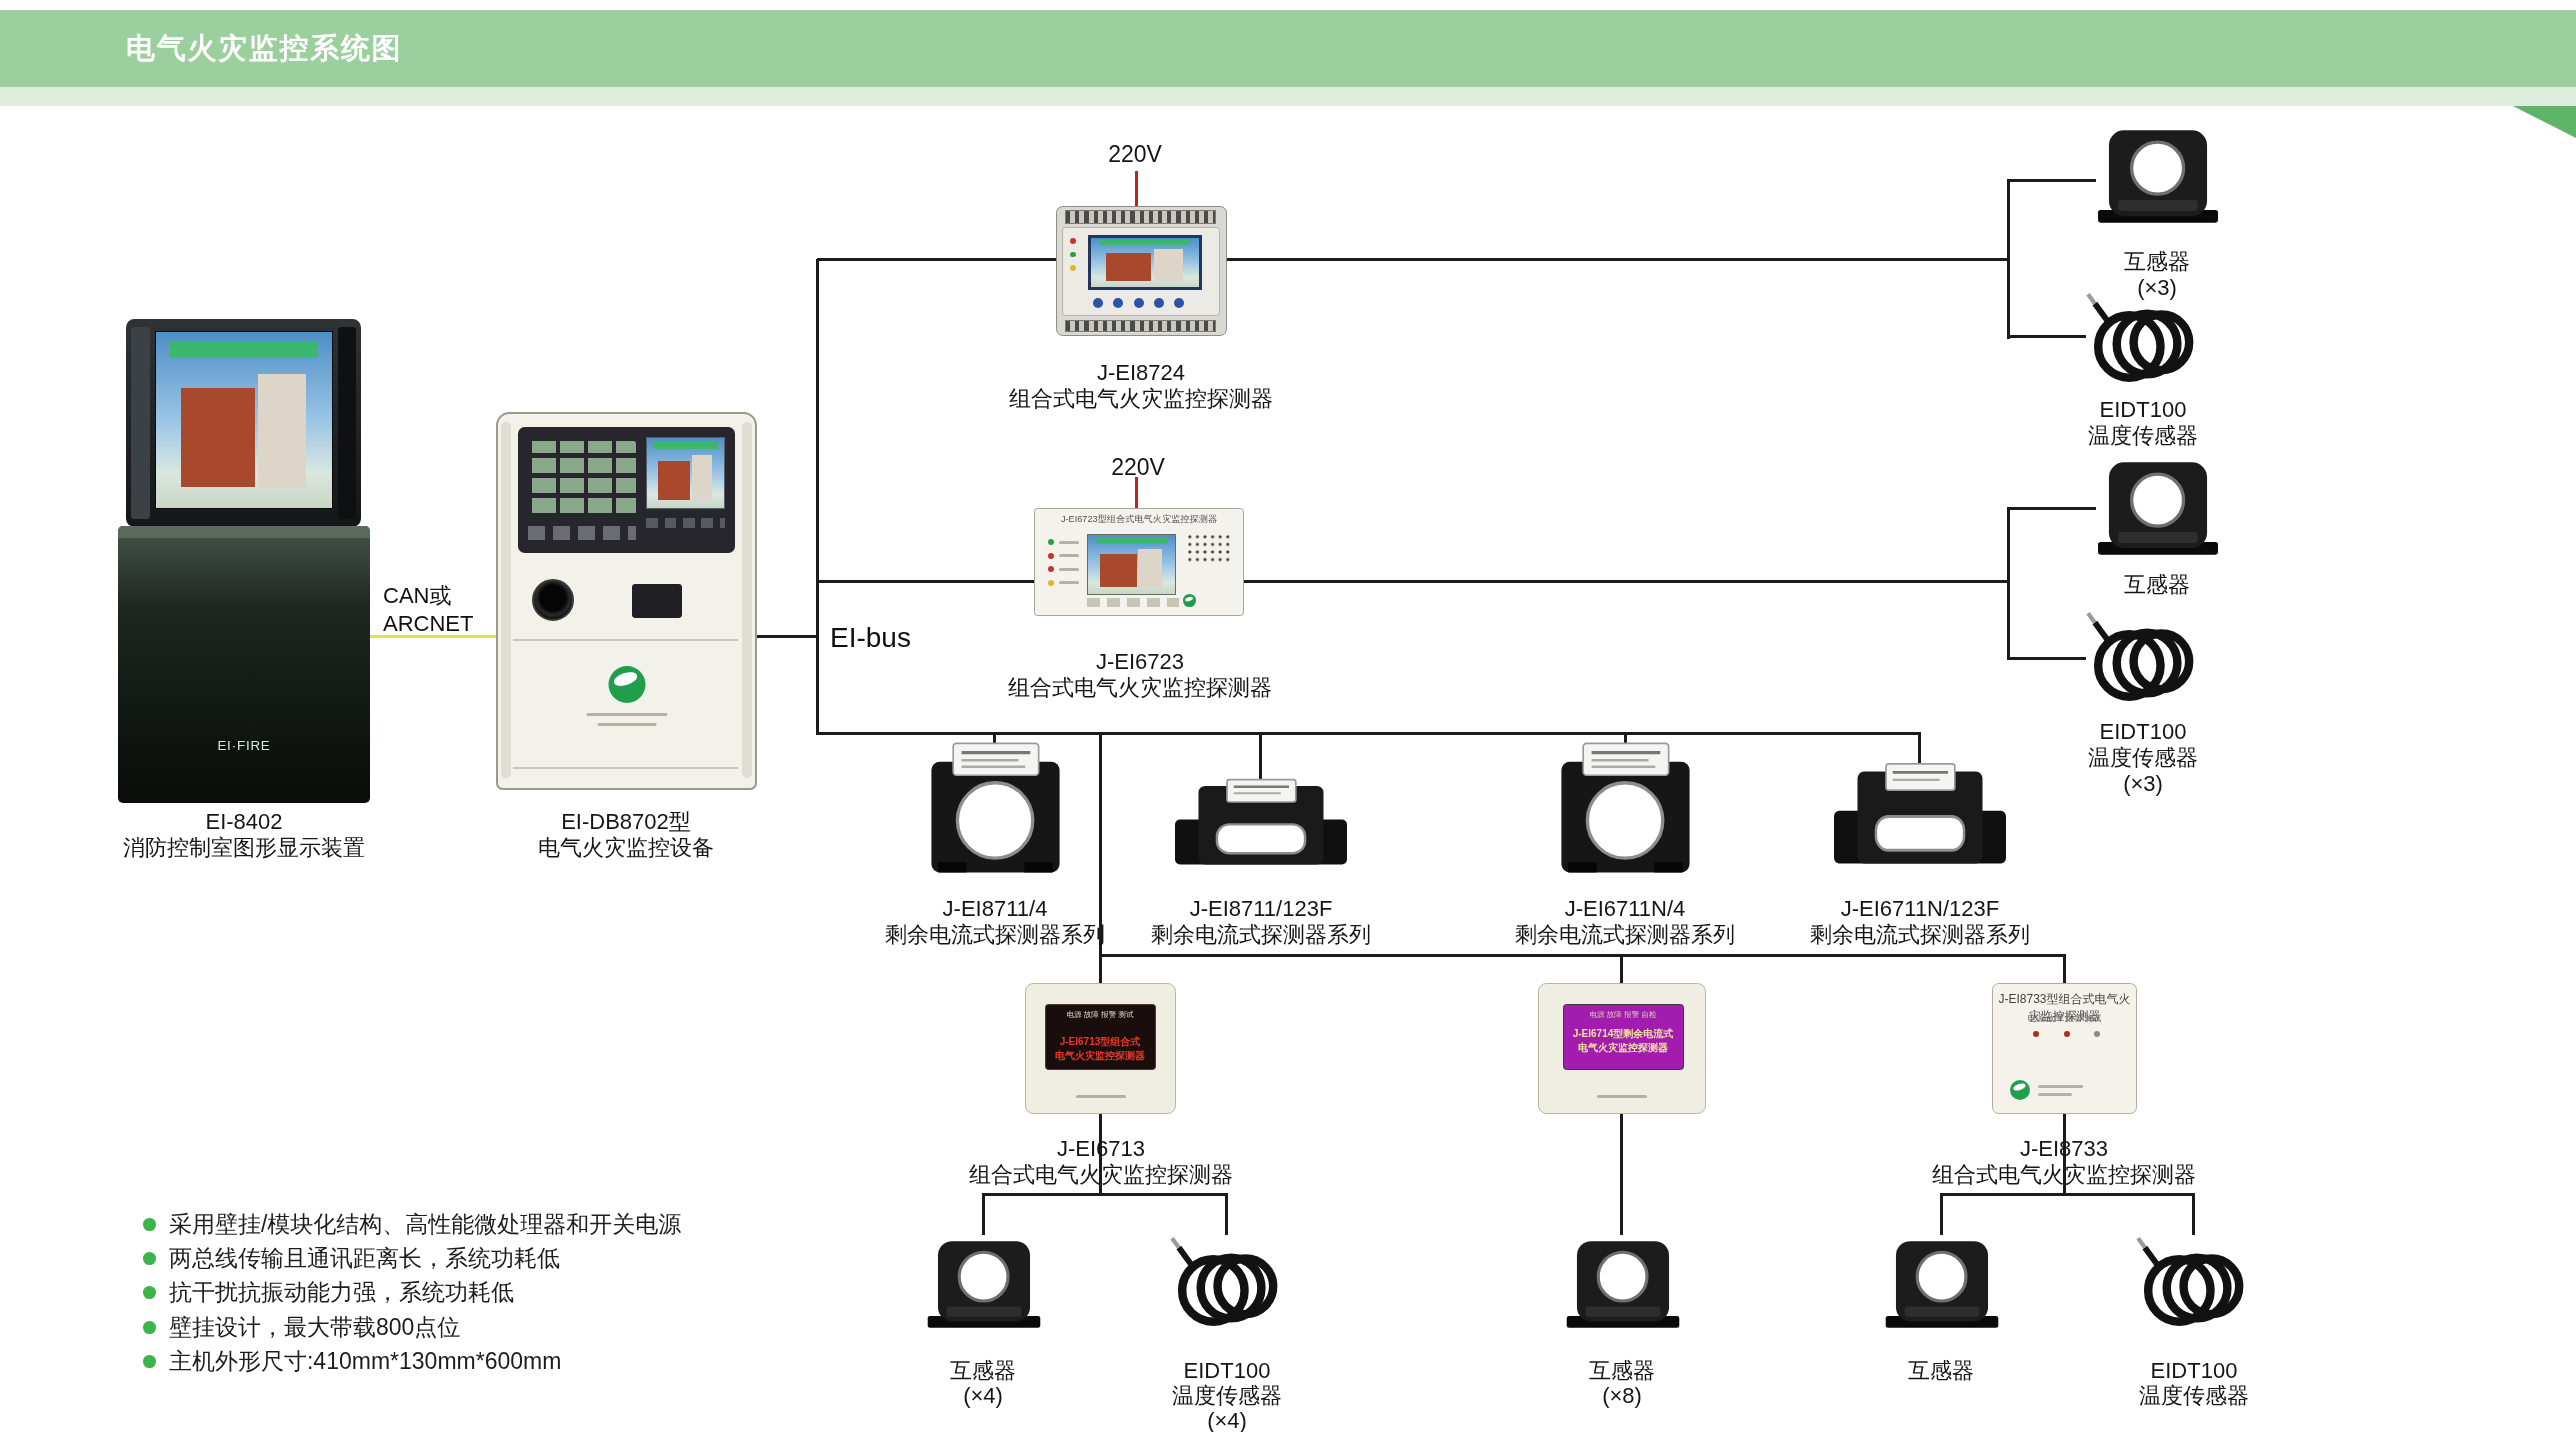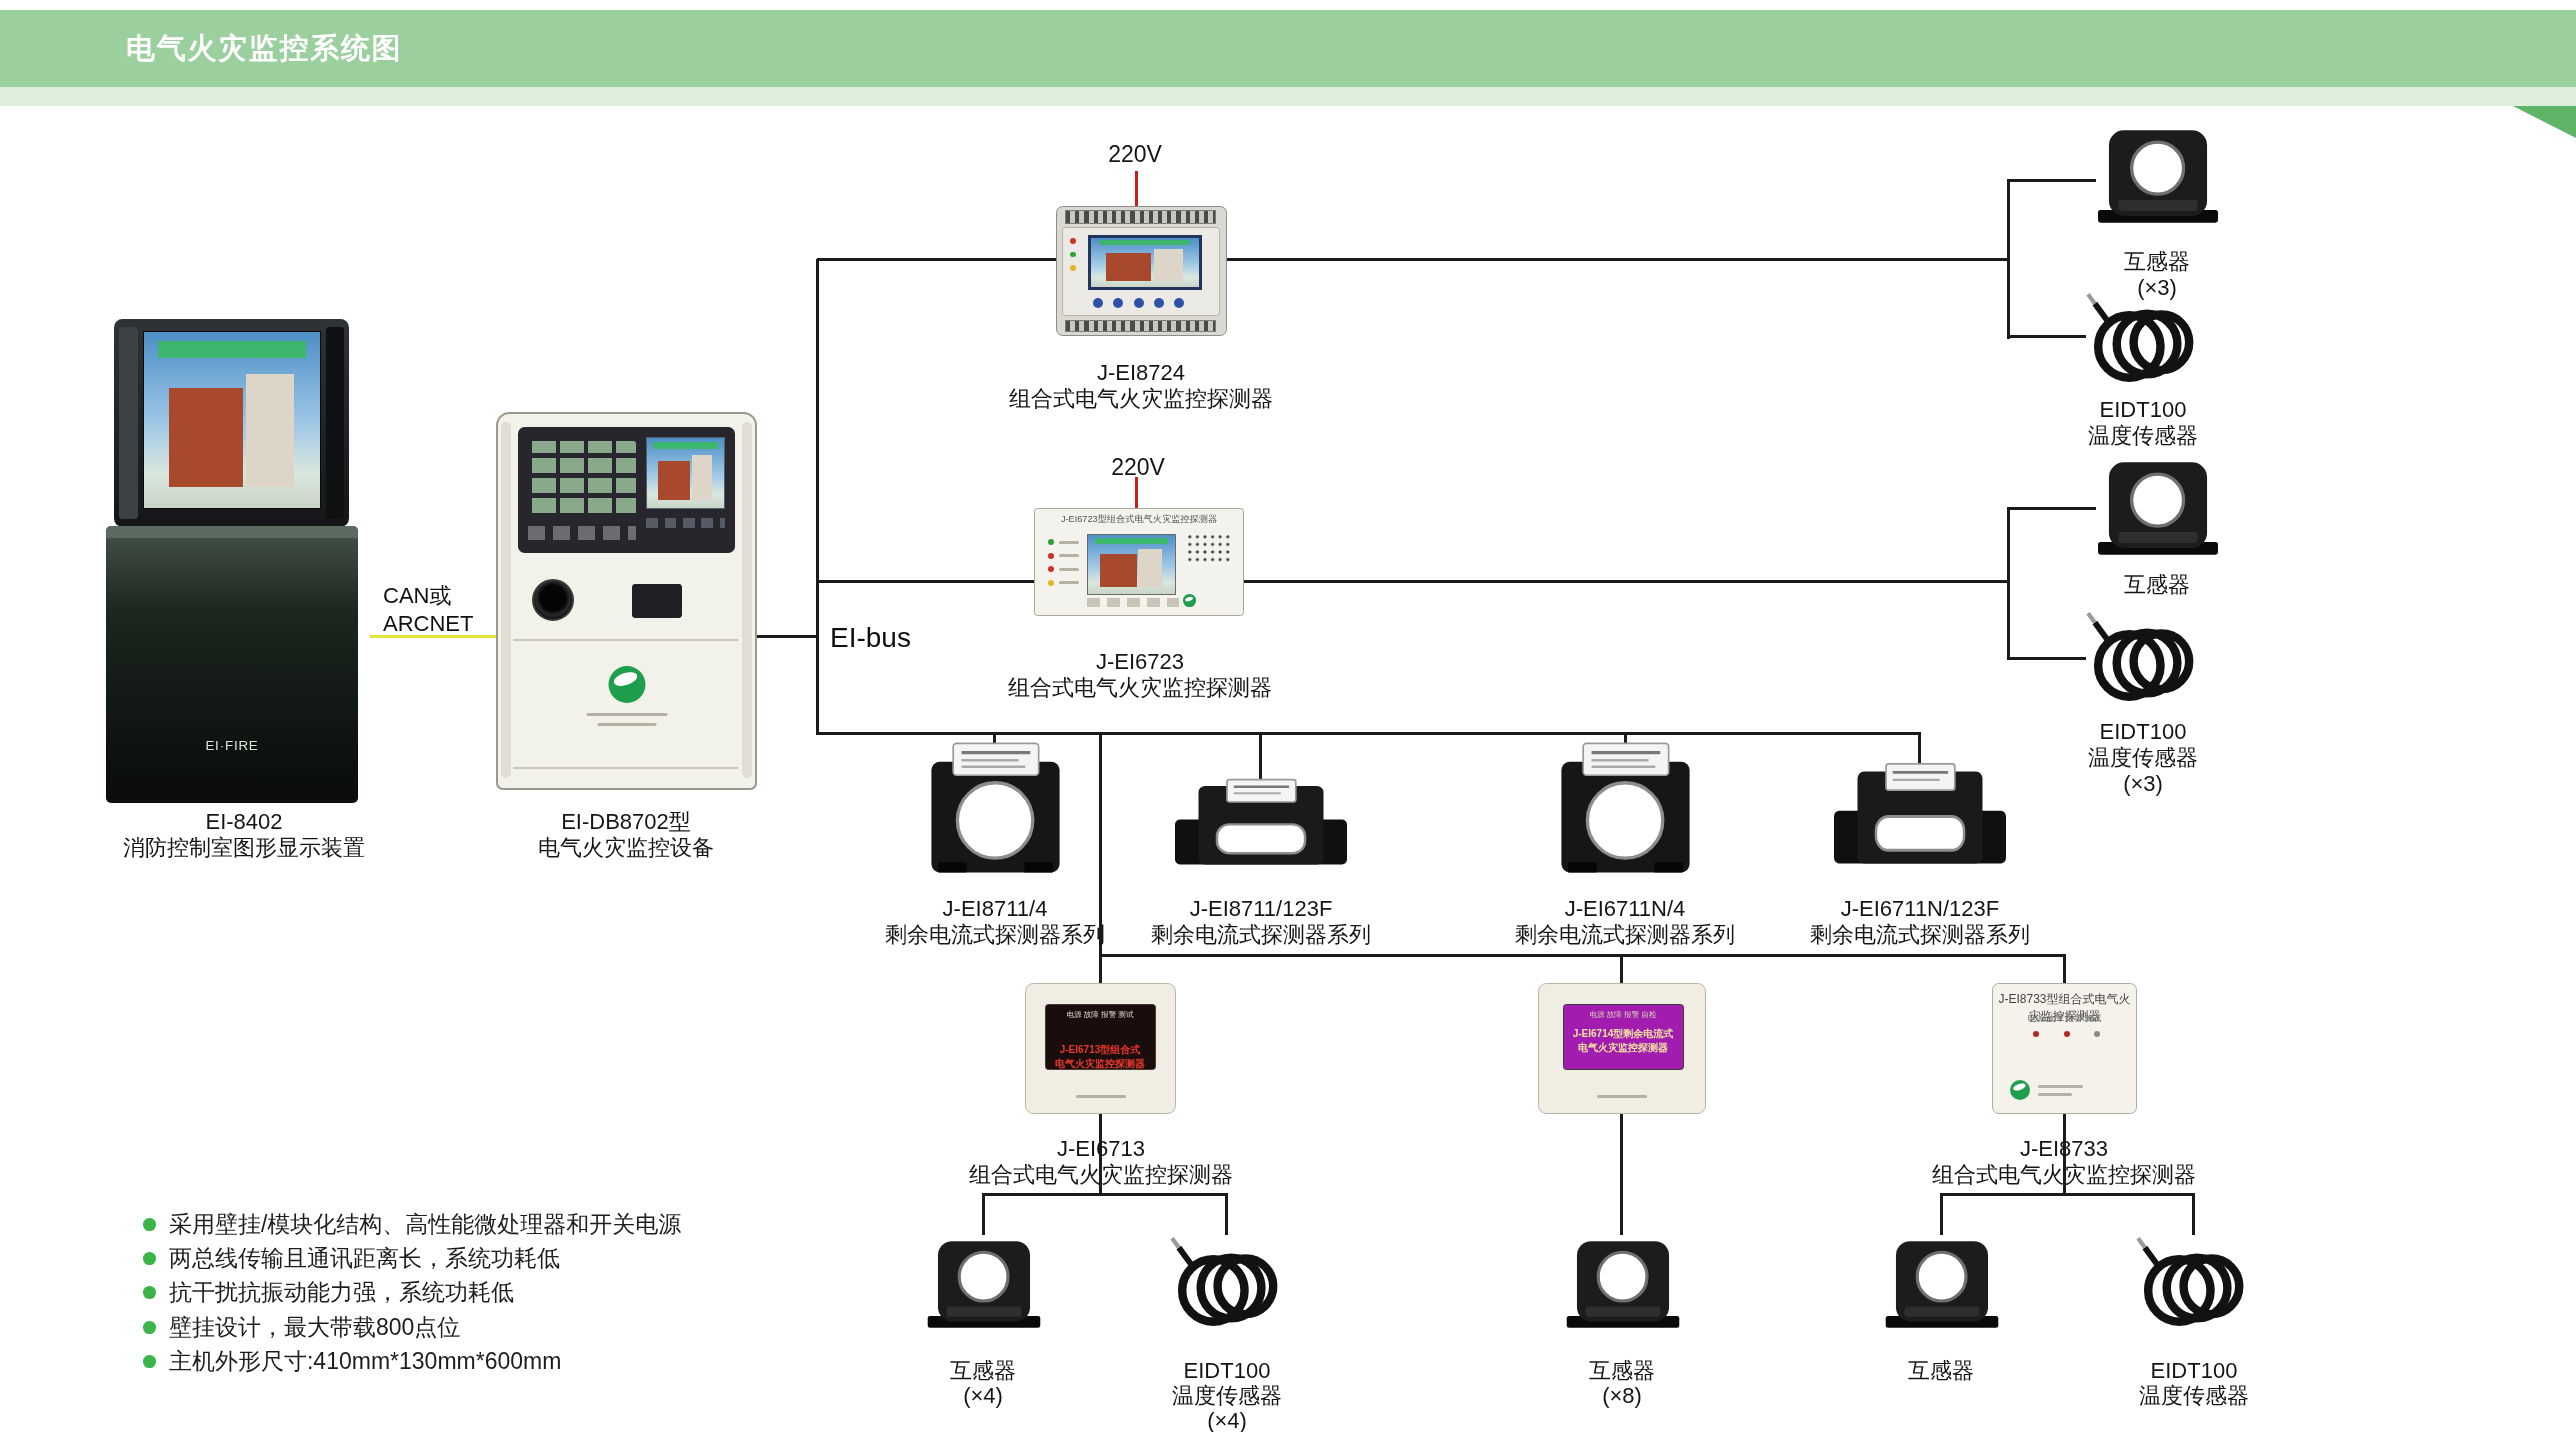--- a/index.html
+++ b/index.html
@@ -123,7 +123,7 @@
 
   <i class="yl" style="left:370px;top:635px;width:126px"></i>
 
-  <div class="dev" style="left:106px;top:319px;width:252px;height:365px">
+  <div class="dev" style="left:118px;top:319px;width:252px;height:365px">
     <div class="p" style="left:8.4px;top:0;width:235px;height:208px;background:linear-gradient(180deg,#2f3336,#141618);border-radius:8.4px">
       <div class="p" style="left:5px;top:8.4px;width:18.5px;height:192px;background:#3c4146;border-radius:3.4px"></div>
       <div class="p" style="right:5px;top:8.4px;width:18.5px;height:192px;background:#0e1012;border-radius:3.4px"></div>

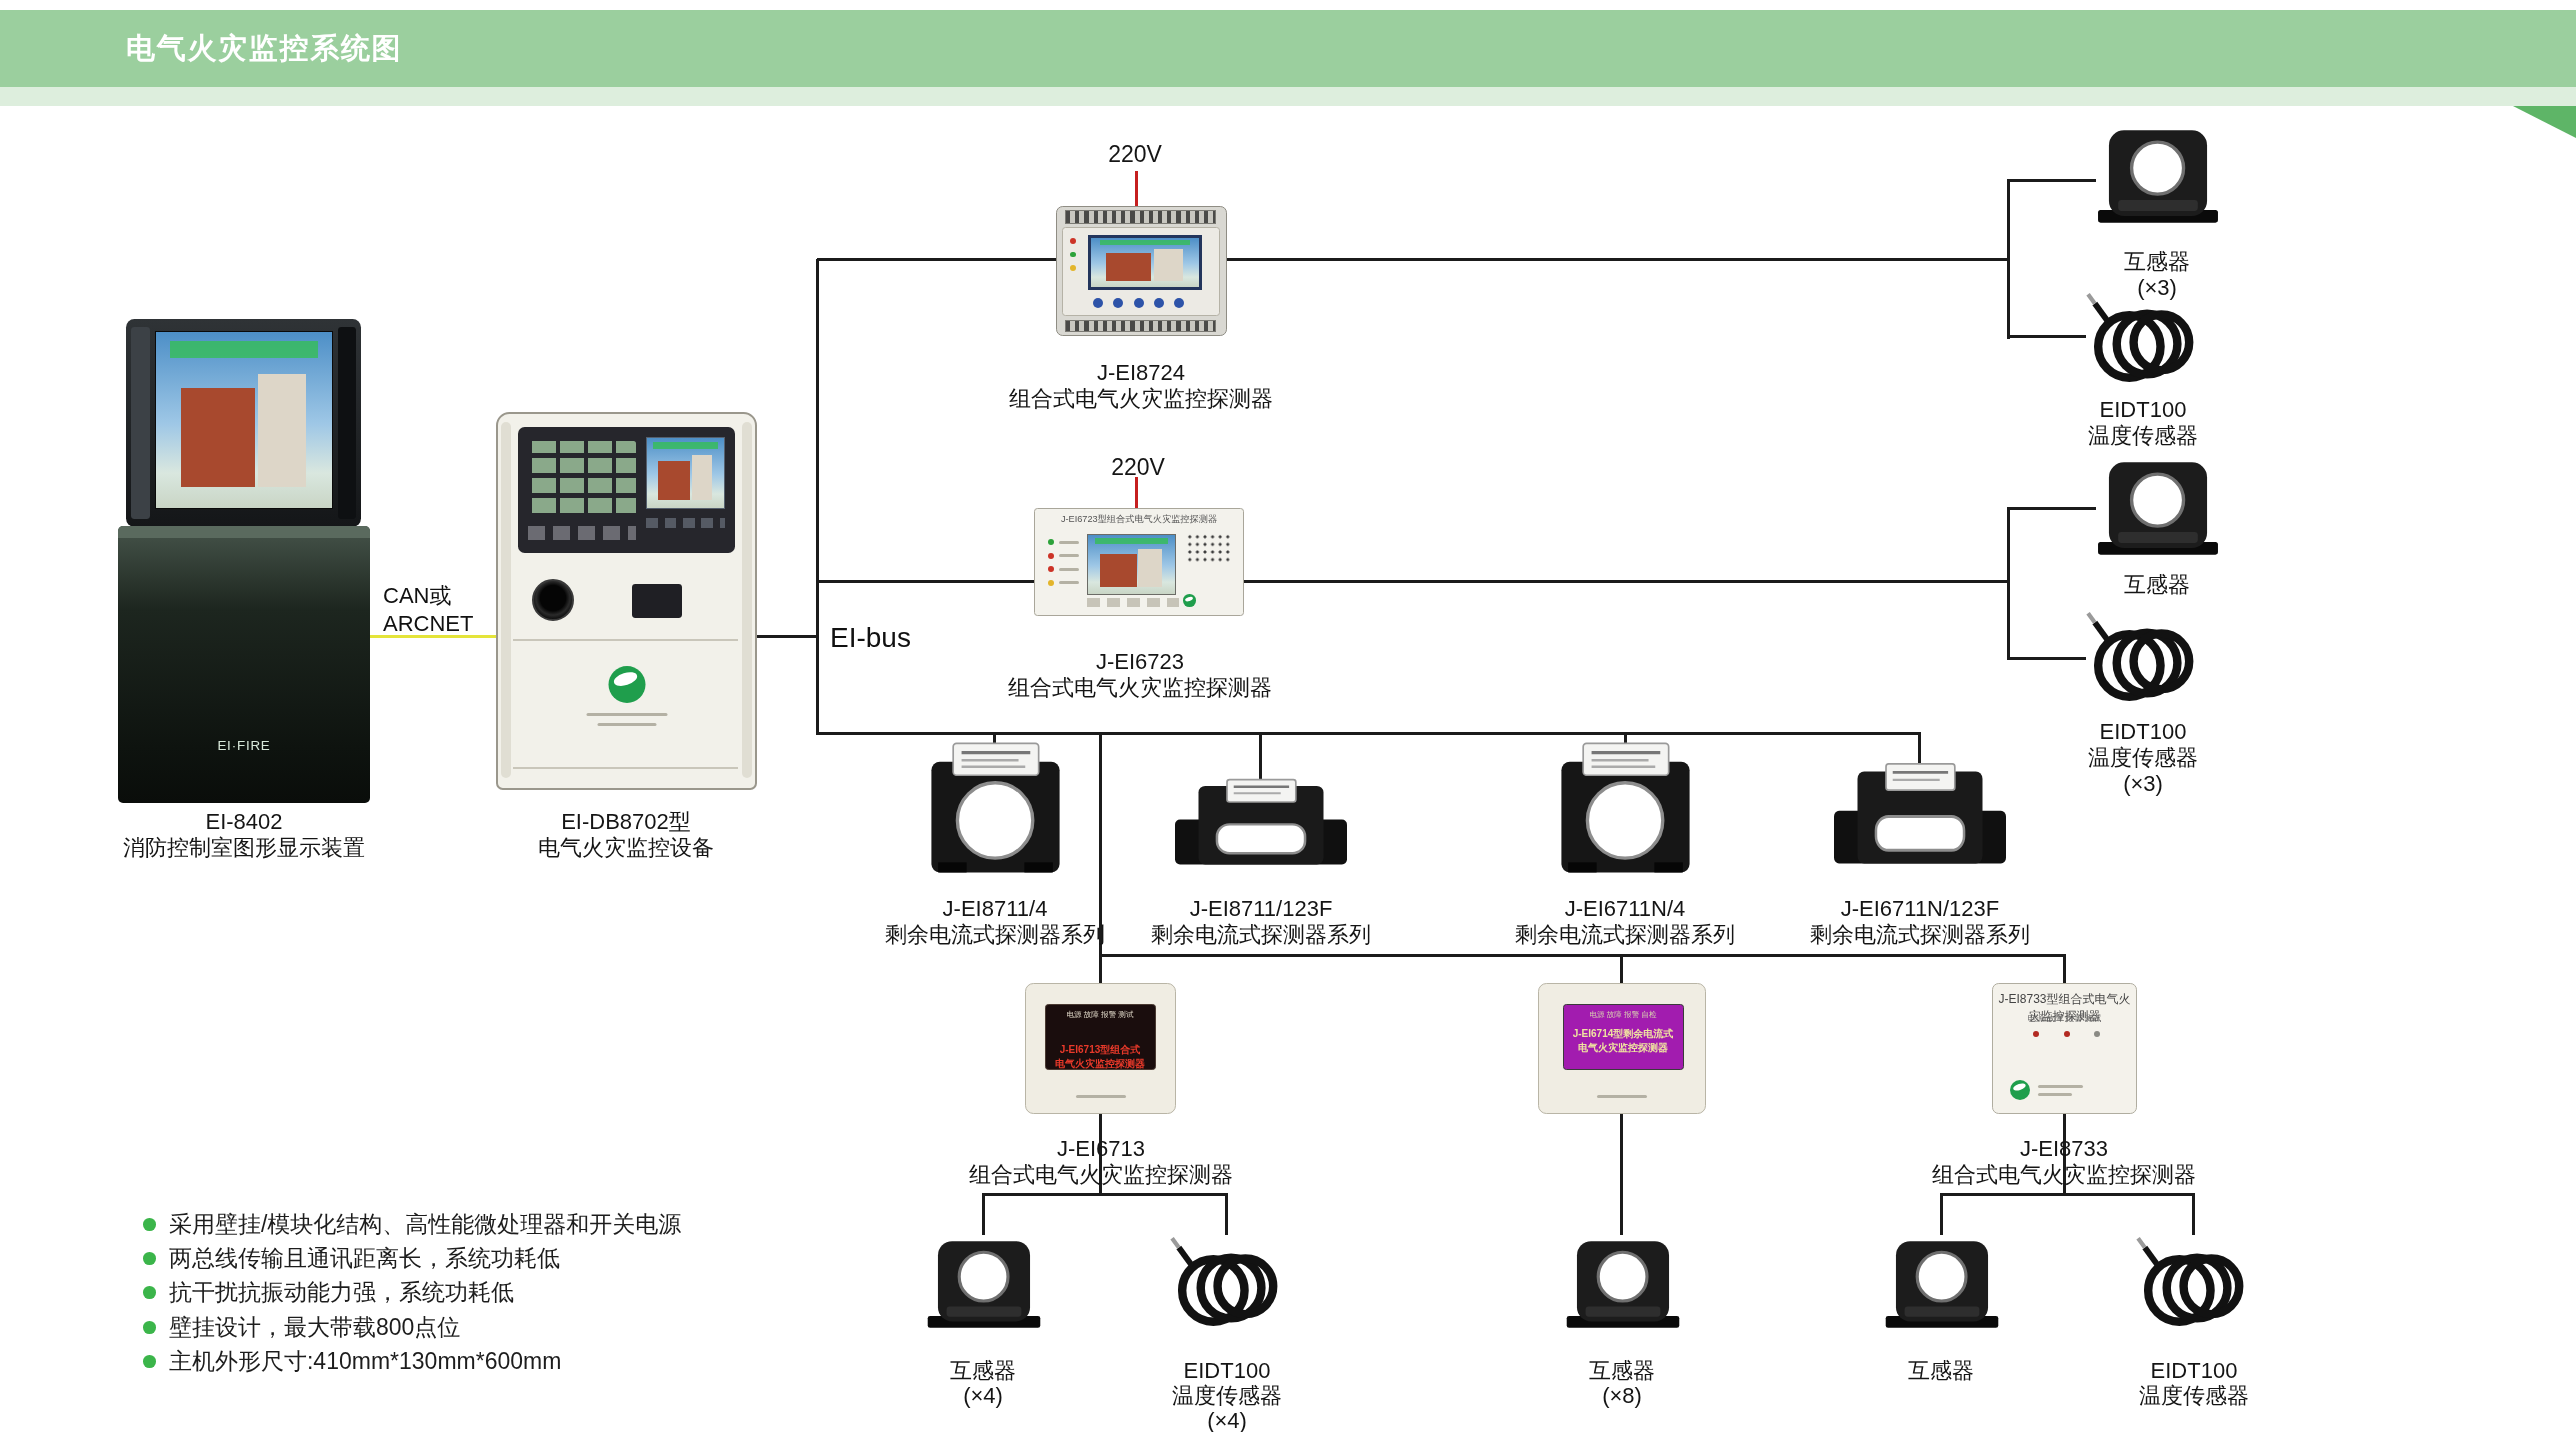--- a/index.html
+++ b/index.html
@@ -247,7 +247,7 @@
   <div class="dev" style="left:1025px;top:983px;width:151px;height:131px;background:#f0ede3;border:1.7px solid #b9b5a6;border-radius:8.4px">
     <div class="p" style="left:18.5px;top:20px;width:111px;height:66px;background:#1a0d0d;border:1.7px solid #4a3a32;border-radius:3.4px;padding:5px 1.7px">
       <div style="font-size:7.6px;color:#e0d8c8;text-align:center">电源  故障  报警  测试</div>
-      <div style="font-size:10px;color:#e8392a;text-align:center;font-weight:bold;margin-top:23px">J-EI6713型组合式</div>
+      <div style="font-size:10px;color:#e8392a;text-align:center;font-weight:bold;margin-top:15px">J-EI6713型组合式</div>
       <div style="font-size:10px;color:#e8392a;text-align:center;font-weight:bold">电气火灾监控探测器</div>
     </div>
     <div class="tinybar" style="left:50%;transform:translateX(-50%);bottom:15px;width:50px"></div>

